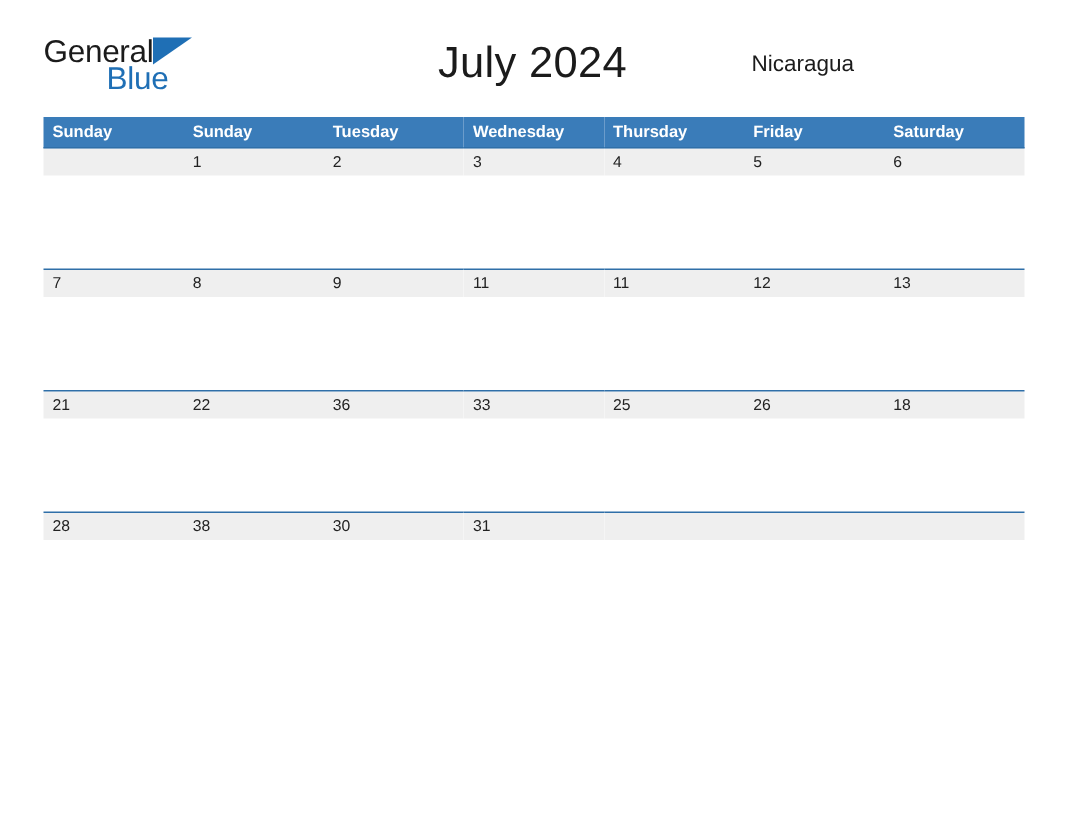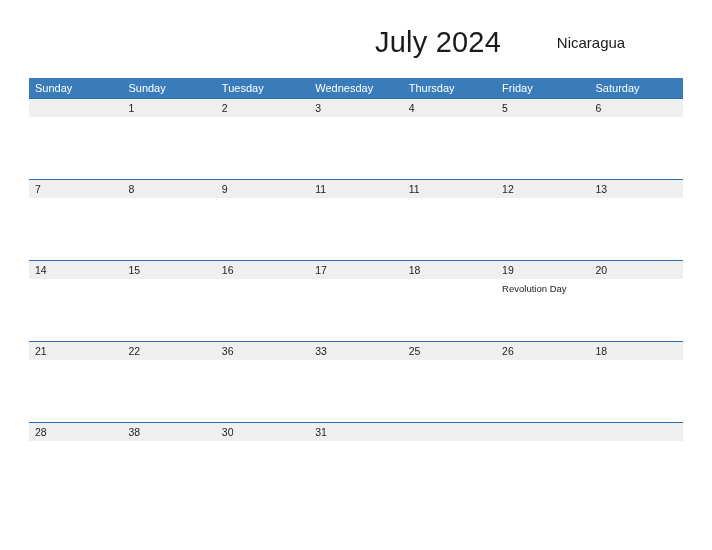--- a/index.html
+++ b/index.html
@@ -151,6 +151,15 @@
 
   <div class="topbar">
 
+    <div class="brand">
+      <div class="brand-row1">
+        <span class="brand-general">General</span>
+        <span class="brand-flag"></span>
+      </div>
+      <div class="brand-row2">
+        <span class="brand-blue">Blue</span>
+      </div>
+    </div>
 
     <div class="cal-title">July 2024</div>
 

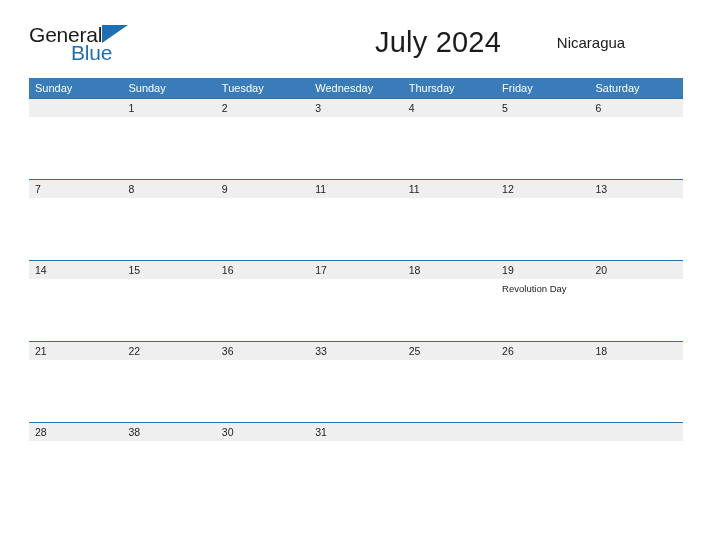--- a/index.html
+++ b/index.html
@@ -73,7 +73,7 @@
 
   .cal-title {
     flex: 1 1 auto;
-    text-align: right;
+    text-align: center;
     font-size: 29px;
     color: #1b1b1b;
     font-weight: 400;

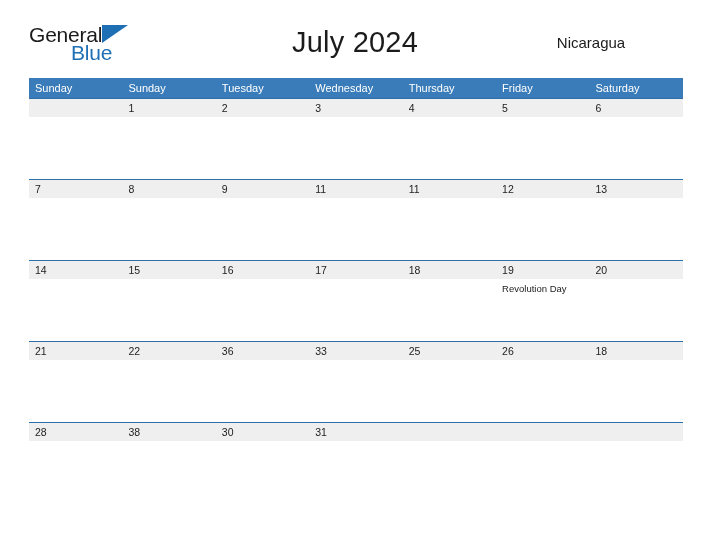--- a/index.html
+++ b/index.html
@@ -83,7 +83,7 @@
   .cal-country {
     width: 180px;
     flex: 0 0 180px;
-    text-align: center;
+    text-align: left;
     font-size: 15px;
     color: #1b1b1b;
     padding-right: 2px;

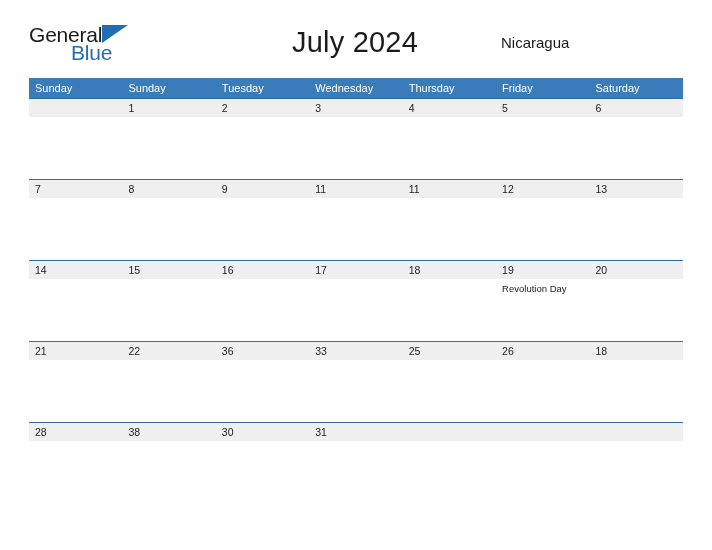--- a/index.html
+++ b/index.html
@@ -100,7 +100,7 @@
     background: #3a7cb9;
     color: #ffffff;
     font-size: 11px;
-    font-weight: normal;
+    font-weight: bold;
     text-align: left;
     padding: 4px 0 4px 6px;
     height: 17px;

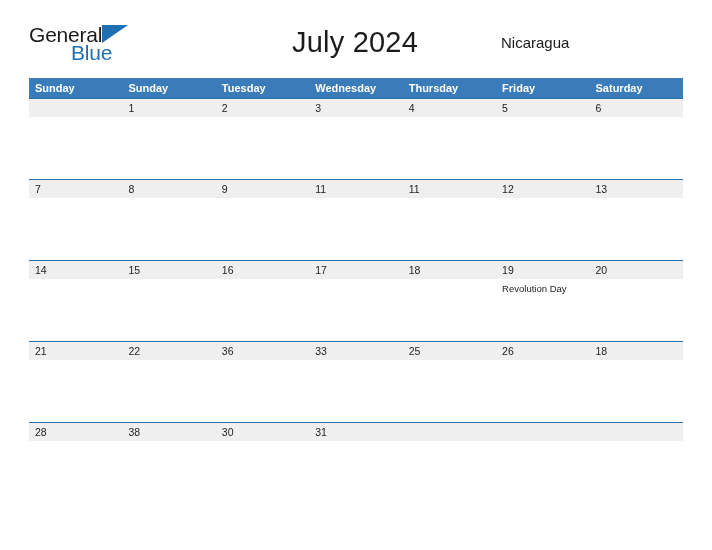--- a/index.html
+++ b/index.html
@@ -227,32 +227,6 @@
         </tr>
         <tr class="week">
           <td class="daycell">
-            <div class="daynum">14</div>
-          </td>
-          <td class="daycell">
-            <div class="daynum">15</div>
-          </td>
-          <td class="daycell">
-            <div class="daynum">16</div>
-          </td>
-          <td class="daycell">
-            <div class="daynum">17</div>
-          </td>
-          <td class="daycell">
-            <div class="daynum">18</div>
-          </td>
-          <td class="daycell">
-            <div class="daynum">19</div>
-            <div class="events">
-              <div class="event">Revolution Day</div>
-            </div>
-          </td>
-          <td class="daycell">
-            <div class="daynum">20</div>
-          </td>
-        </tr>
-        <tr class="week">
-          <td class="daycell">
             <div class="daynum">21</div>
           </td>
           <td class="daycell">

